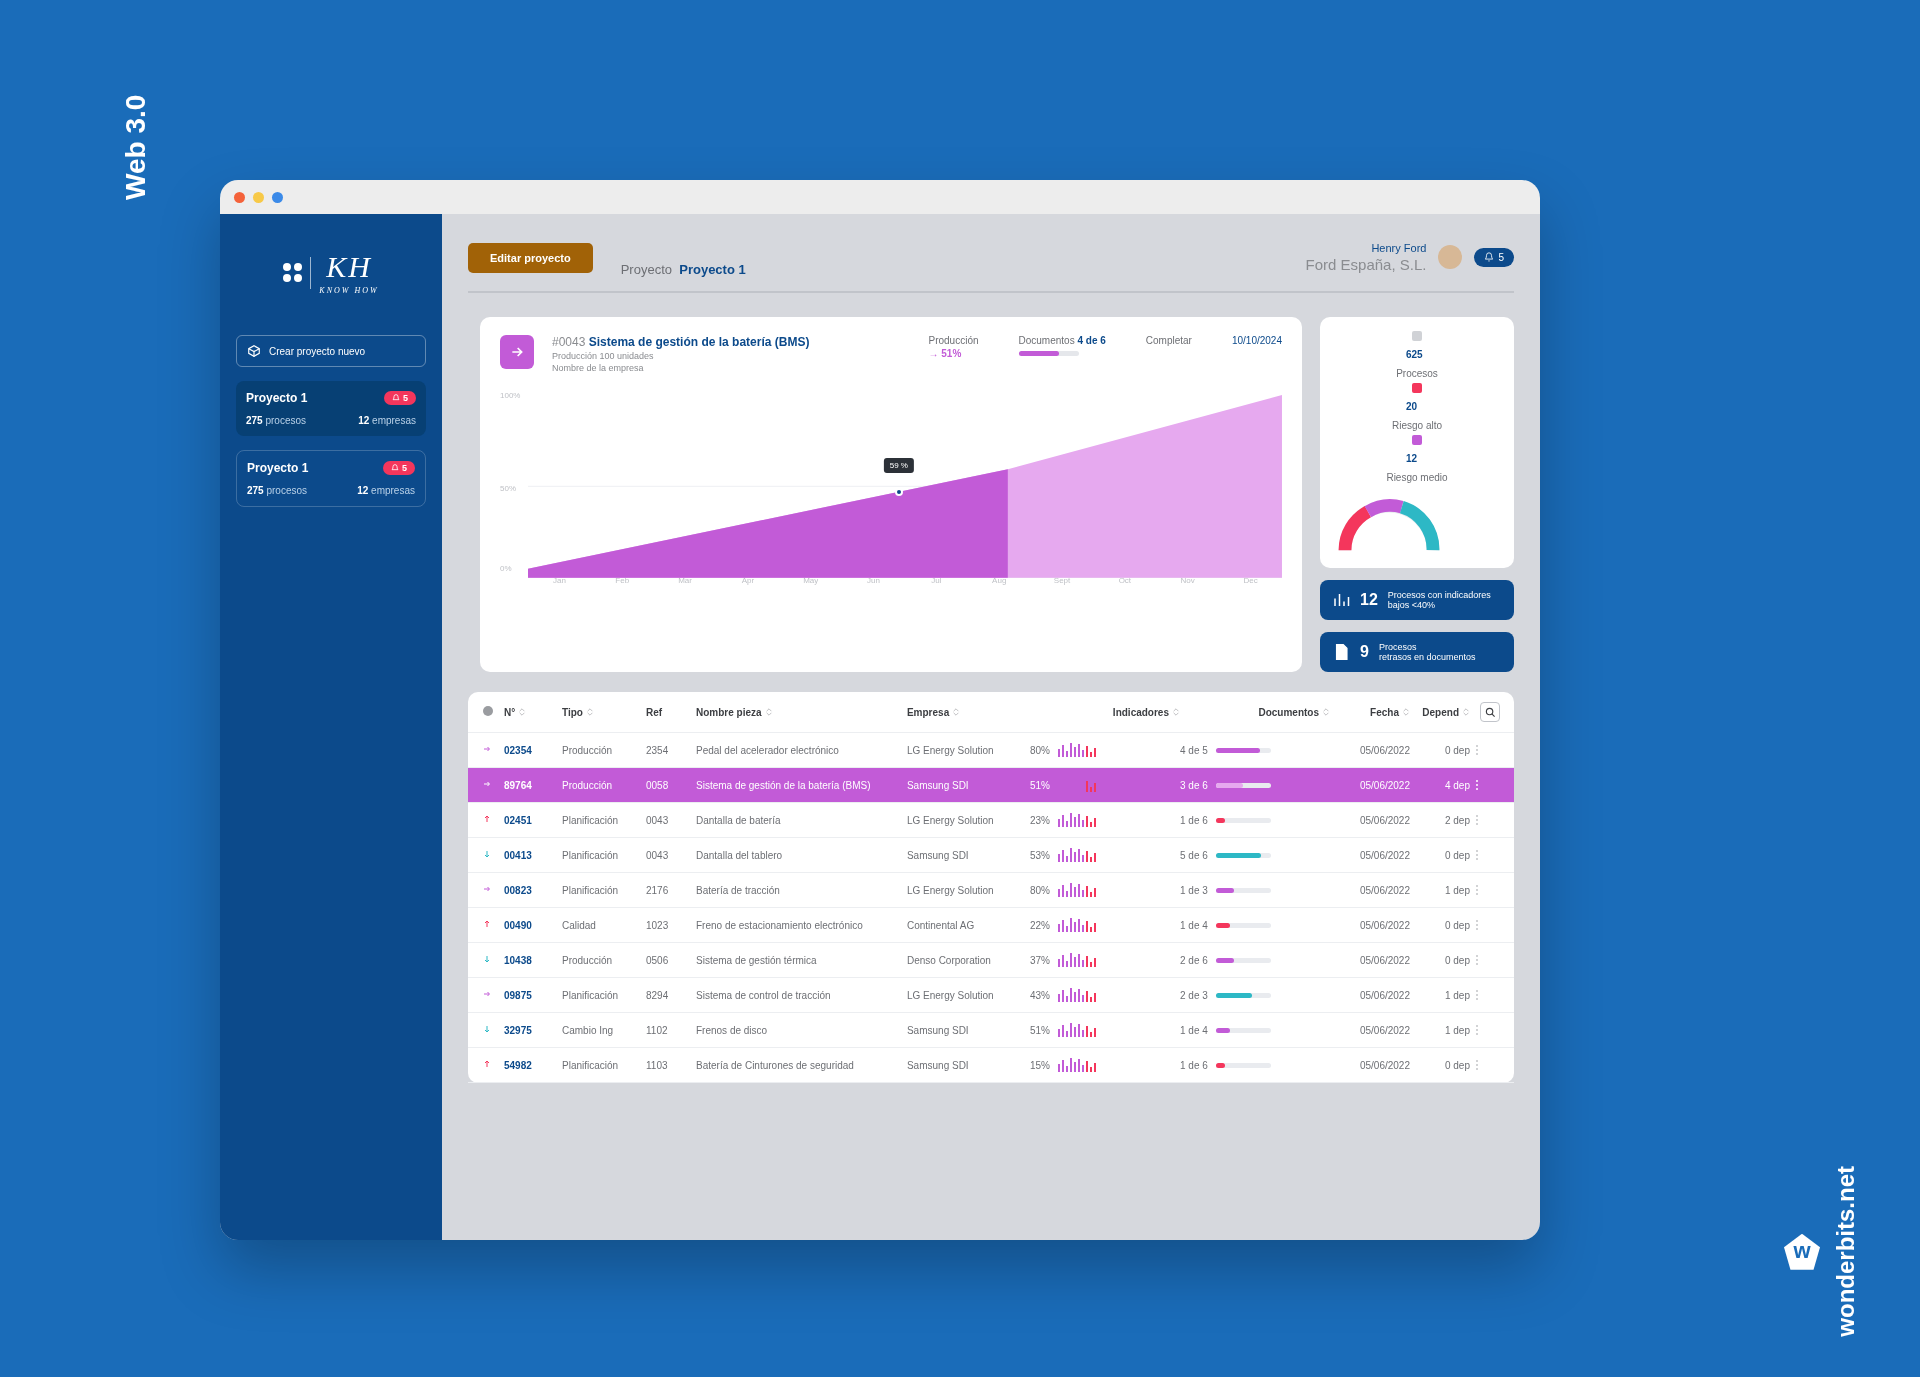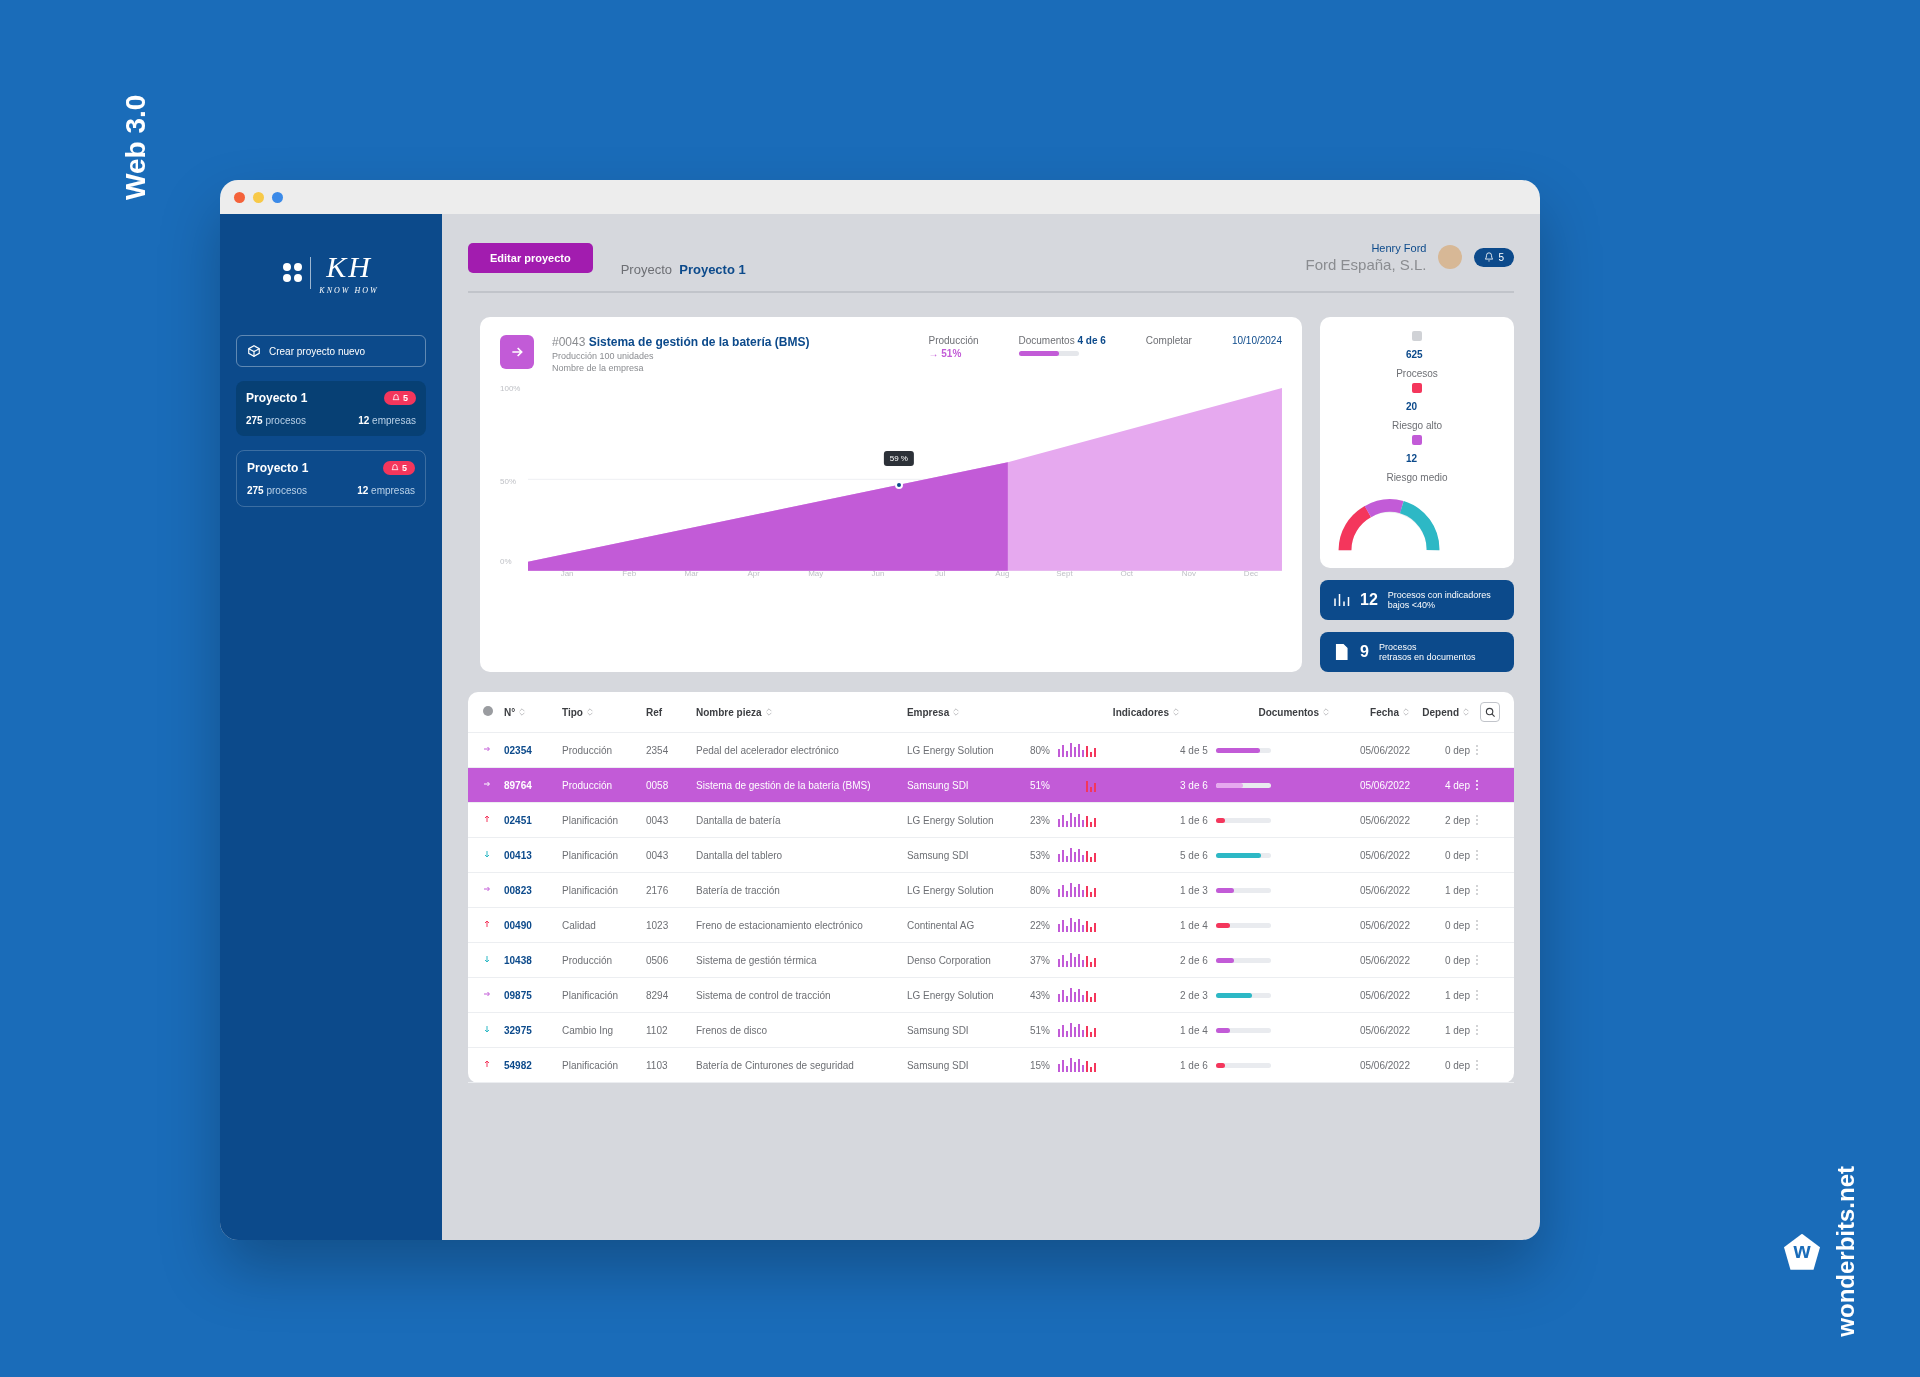--- a/index.html
+++ b/index.html
@@ -39,7 +39,7 @@
 .main { flex: 1; padding: 24px 26px; overflow-y: auto; }
 
 .topbar { display: flex; align-items: center; border-bottom: 2px solid #c1c4ca; padding-bottom: 14px; }
-.edit-btn { background: #a21caf; color: #fff; border: none; padding: 9px 22px; border-radius: 5px; font-size: 11px; font-weight: 600; cursor: pointer; }
+.edit-btn { background: #a16207; color: #fff; border: none; padding: 9px 22px; border-radius: 5px; font-size: 11px; font-weight: 600; cursor: pointer; }
 .breadcrumb { margin-left: 28px; font-size: 13px; color: #6d6f74; margin-top: 24px; }
 .breadcrumb b { color: #0c4a8b; }
 .user-block { margin-left: auto; display: flex; align-items: center; gap: 12px; }

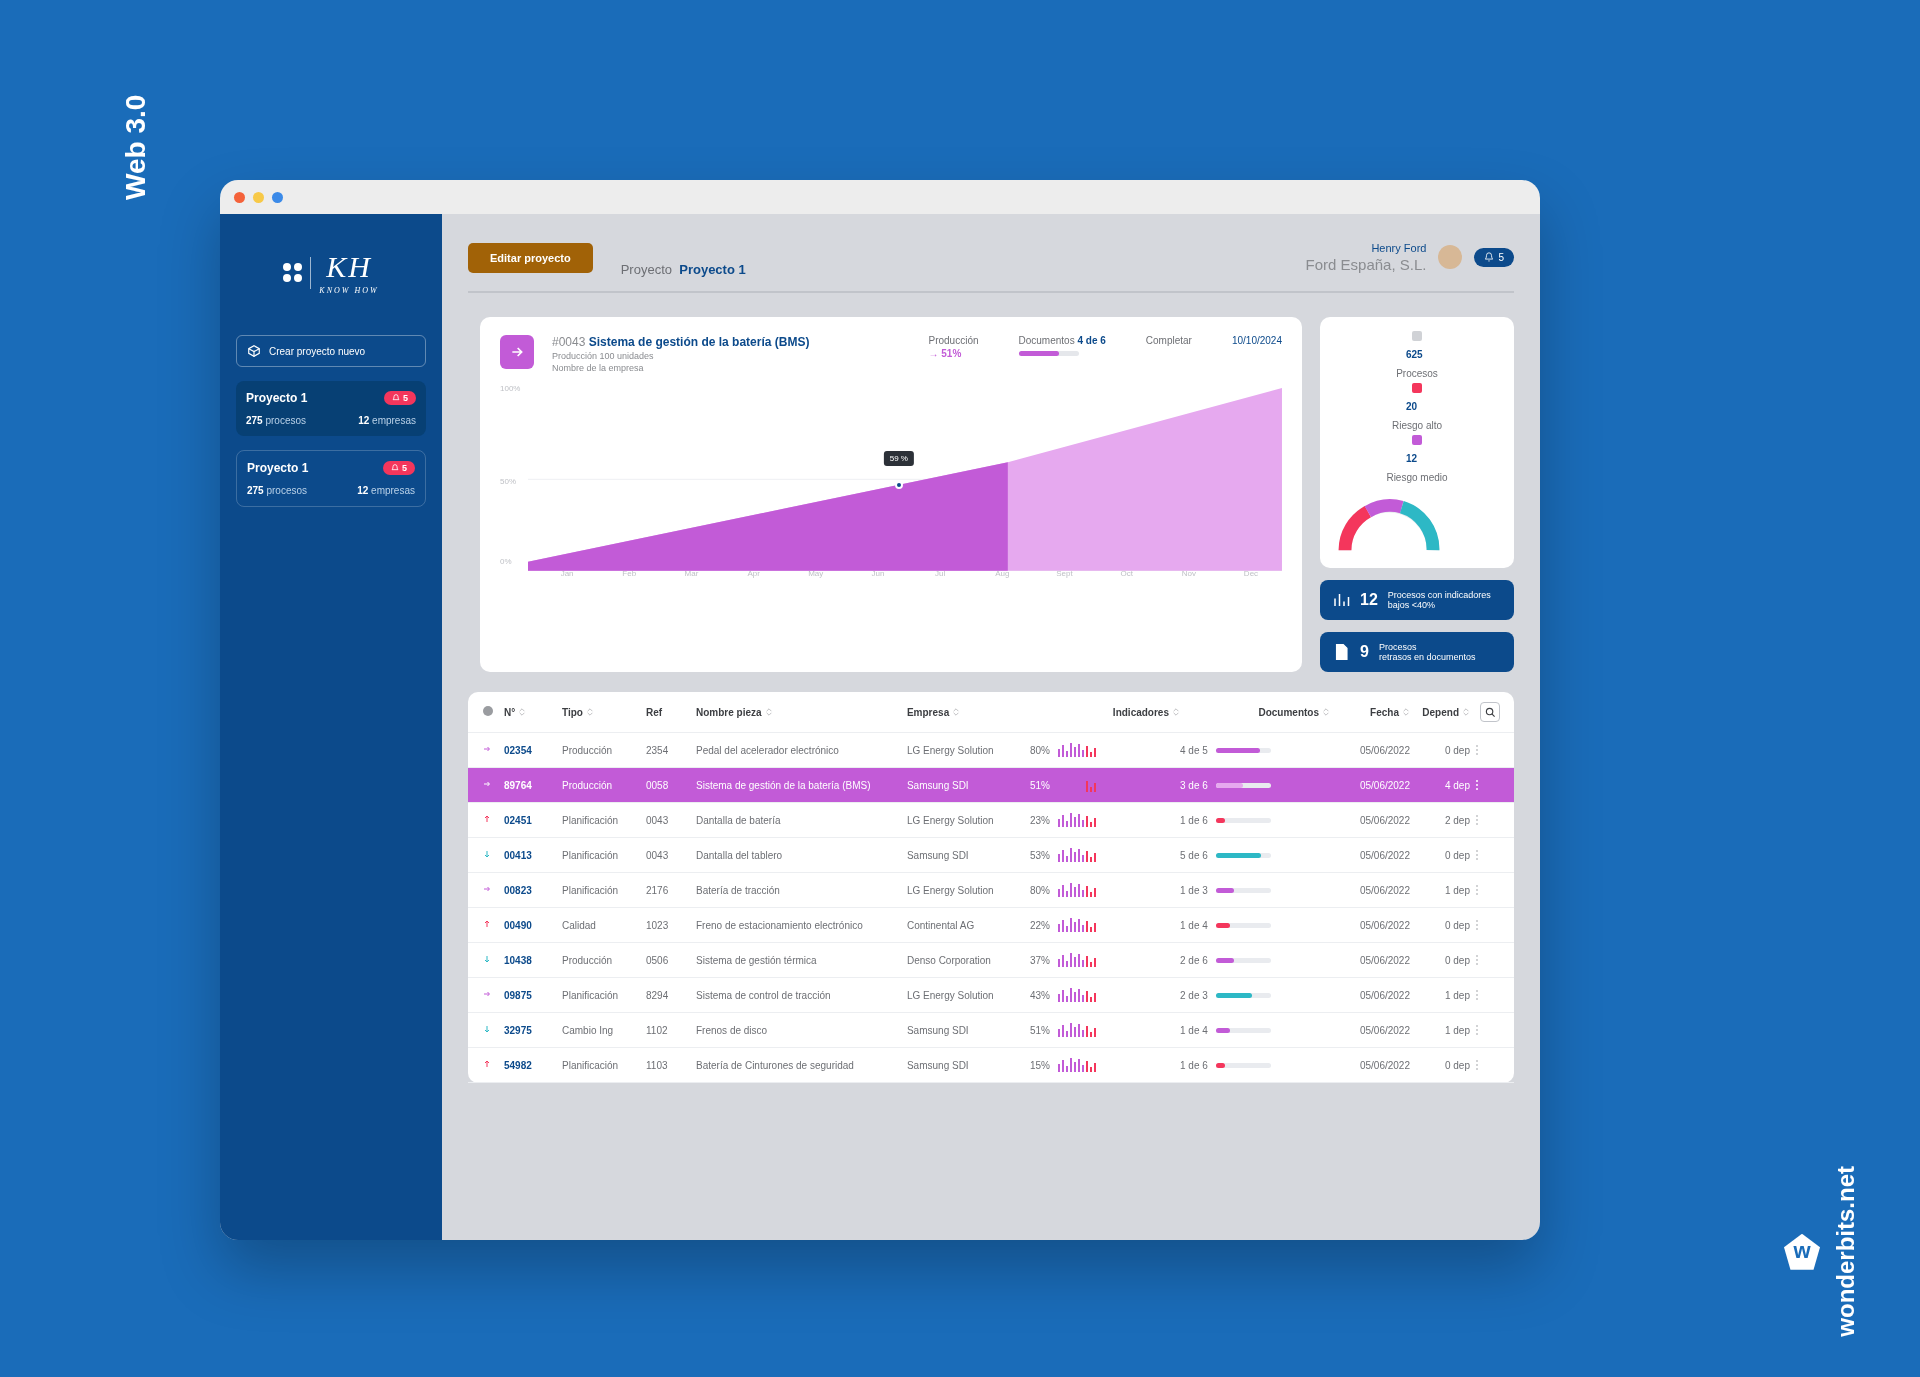--- a/index.html
+++ b/index.html
@@ -62,7 +62,7 @@
 .docbar { width: 60px; height: 5px; background: #e5e7eb; border-radius: 3px; margin-top: 3px; position: relative; }
 .docbar i { position: absolute; height: 100%; background: #c25bd7; border-radius: 3px; }
 
-.chart-body { position: relative; height: 190px; margin-top: 15px; }
+.chart-body { position: relative; height: 190px; margin-top: 22px; }
 .chart-body .ylab { position: absolute; left: 0; font-size: 8px; color: #bfc1c6; }
 .ylab.y100 { top: -4px; } .ylab.y50 { top: 47%; } .ylab.y0 { bottom: 12px; }
 .chart-svg { position: absolute; left: 28px; right: 0; top: 0; bottom: 18px; }

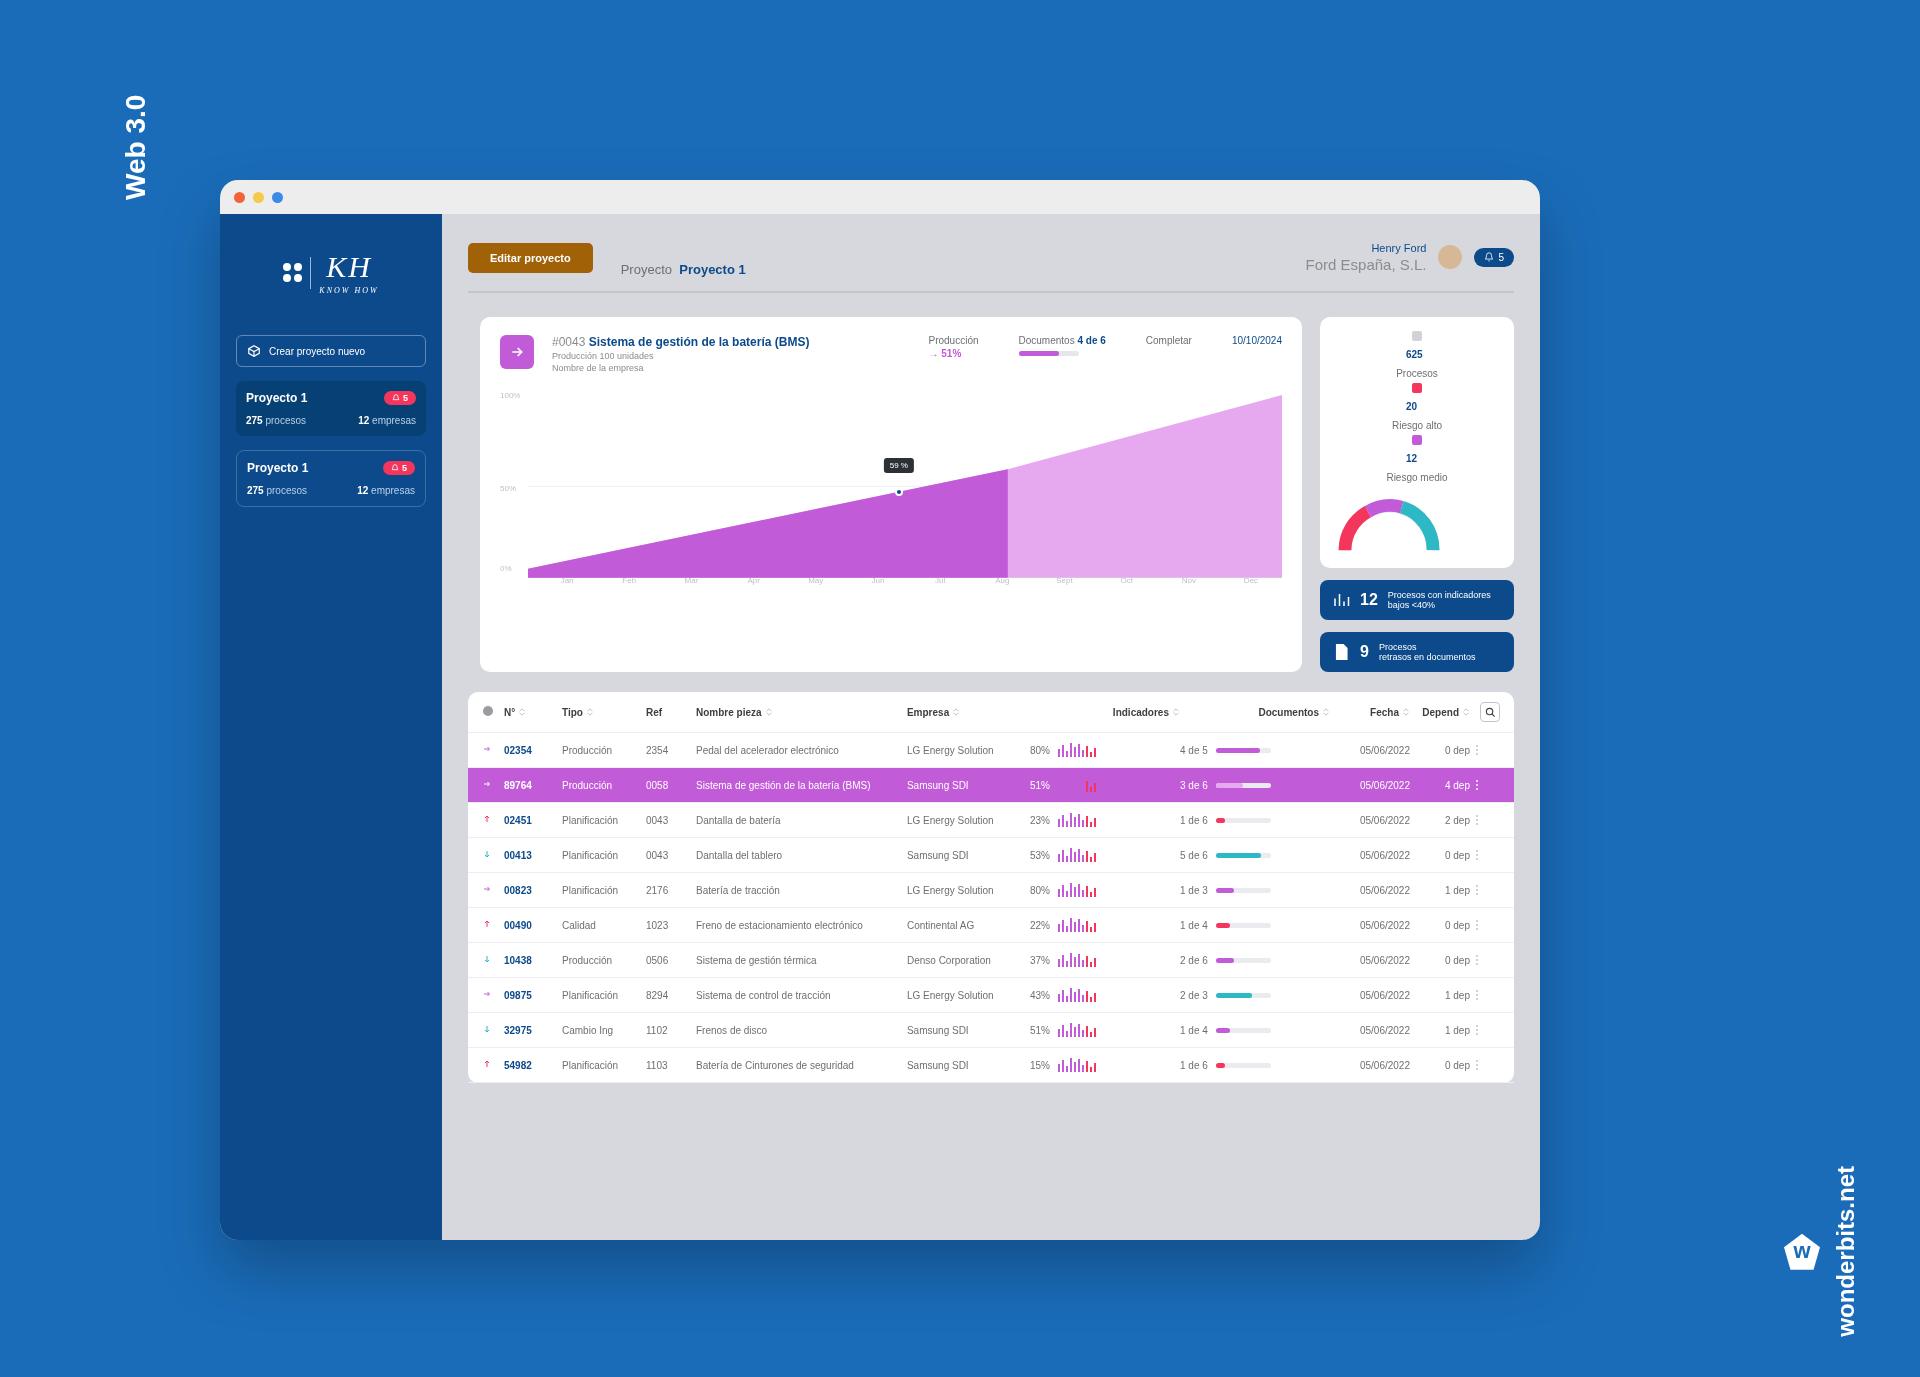--- a/index.html
+++ b/index.html
@@ -69,7 +69,7 @@
 .tooltip { position: absolute; left: 51%; top: 41%; transform: translate(-50%,-100%); background: #2c3138; color: #fff; font-size: 8px; padding: 3px 6px; border-radius: 3px; }
 .tooltip::after { content: ""; position: absolute; left: 50%; bottom: -4px; transform: translateX(-50%); border: 4px solid transparent; border-top-color: #2c3138; }
 .tp-dot { position: absolute; left: 51%; top: 51%; transform: translate(-50%,-50%); width: 8px; height: 8px; background: #0c4a8b; border: 2px solid #fff; border-radius: 50%; }
-.xlabels { position: absolute; left: 36px; right: 0; bottom: 0; display: flex; }
+.xlabels { position: absolute; left: 28px; right: 0; bottom: 0; display: flex; }
 .xlabels span { flex: 1; text-align: center; font-size: 8px; color: #bfc1c6; }
 
 .side-cards { width: 194px; display: flex; flex-direction: column; gap: 12px; }

